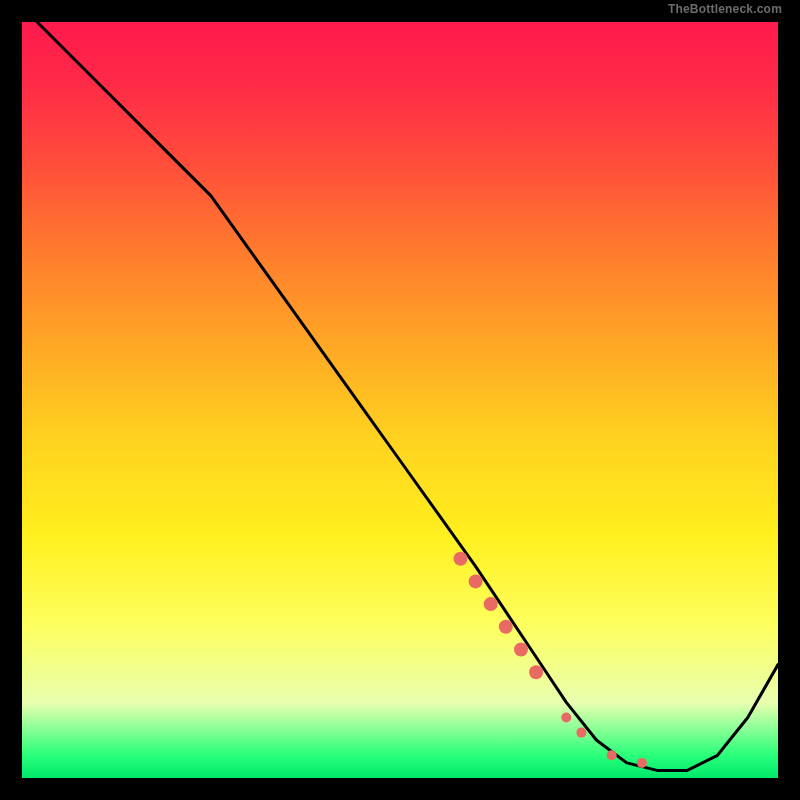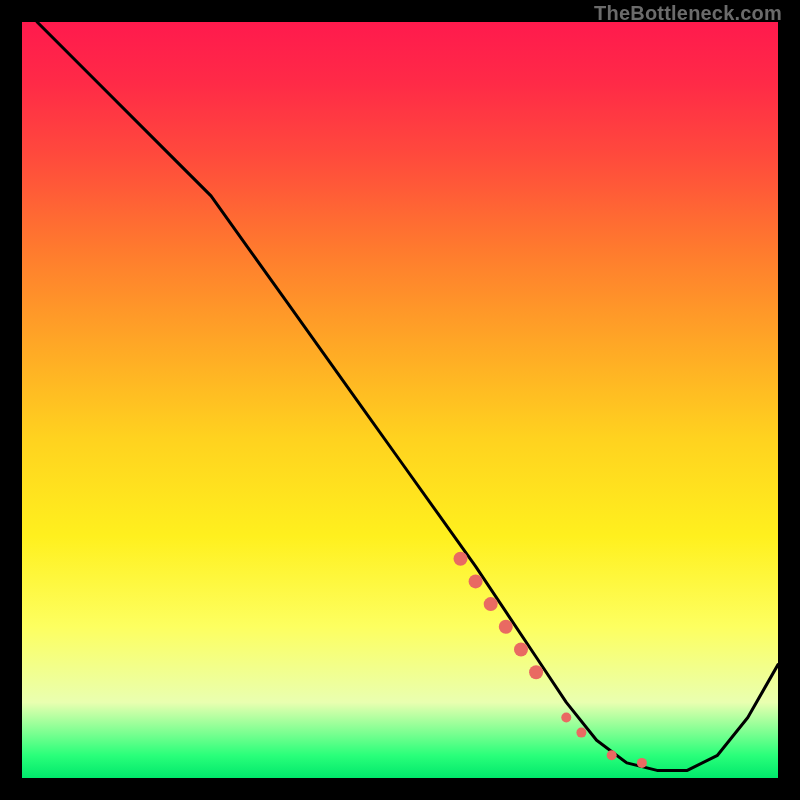--- a/index.html
+++ b/index.html
@@ -21,7 +21,7 @@
     position: absolute;
     top: 2px;
     right: 18px;
-    font-size: 20px;
+    font-size: 12px;
     font-weight: 600;
     color: #6b6b6b;
     letter-spacing: 0.2px;

